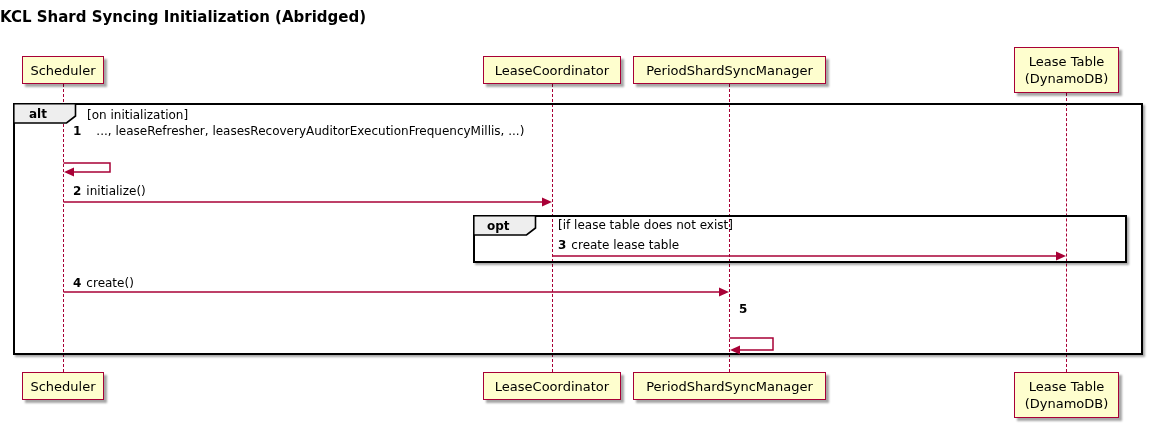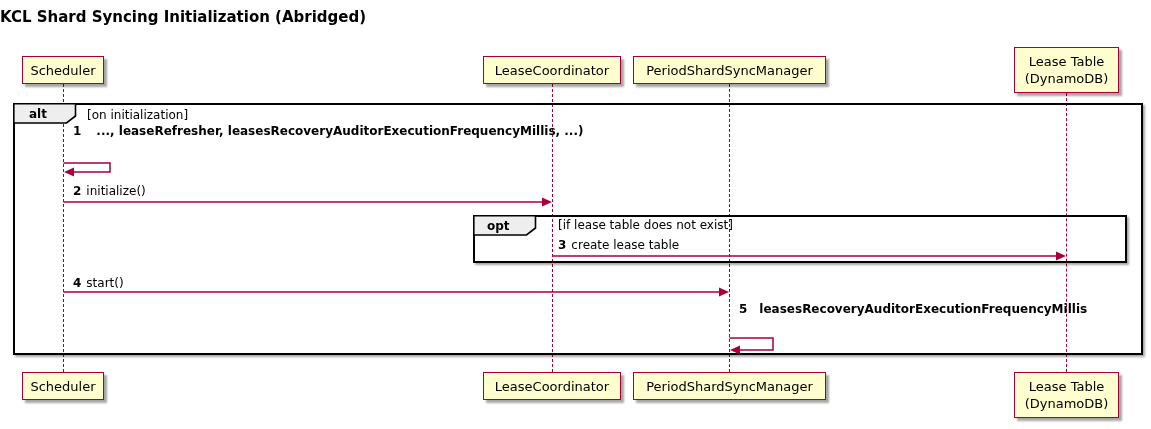--- a/index.html
+++ b/index.html
@@ -57,7 +57,7 @@
     font-size: 12px; line-height: 14px; color: var(--text); white-space: nowrap;
   }
   .msg .num { font-weight: bold; margin-right: 5px; }
-  .msg .l2 { padding-left: 10px; font-weight: bold; }
+  .msg .l2 { padding-left: 10px; }
 
   #arrow-layer { position: absolute; left: 0; top: 0; z-index: 3; pointer-events: none; }
   .arrow-line { stroke: var(--arrow); stroke-width: 1.5; fill: none; }

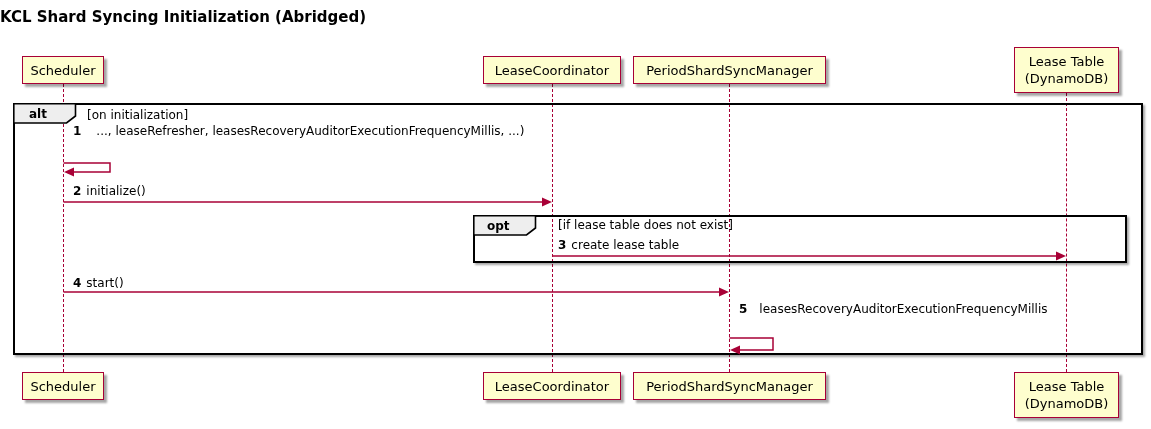--- a/index.html
+++ b/index.html
@@ -138,7 +138,7 @@
 
   <div class="msg" style="left:73px; top:276px;">
     <span class="num">4</span>
-    <span>start()</span>
+    <span>create()</span>
   </div>
 
   <div class="msg" style="left:739px; top:302px;">

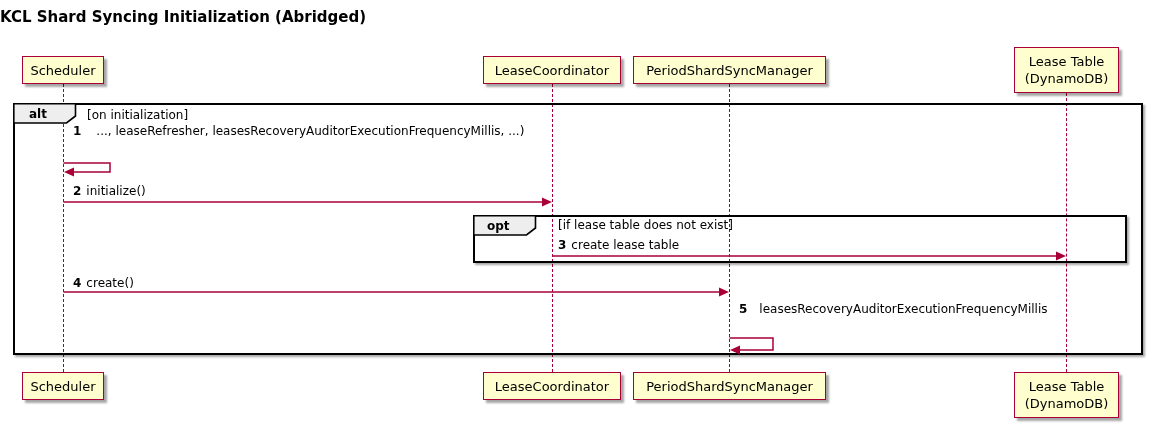--- a/index.html
+++ b/index.html
@@ -144,7 +144,6 @@
   <div class="msg" style="left:739px; top:302px;">
     <span class="num">5</span>
     <span>
-      <div class="l2" style="padding-left:7px;">leasesRecoveryAuditorExecutionFrequencyMillis</div>
     </span>
   </div>
 

